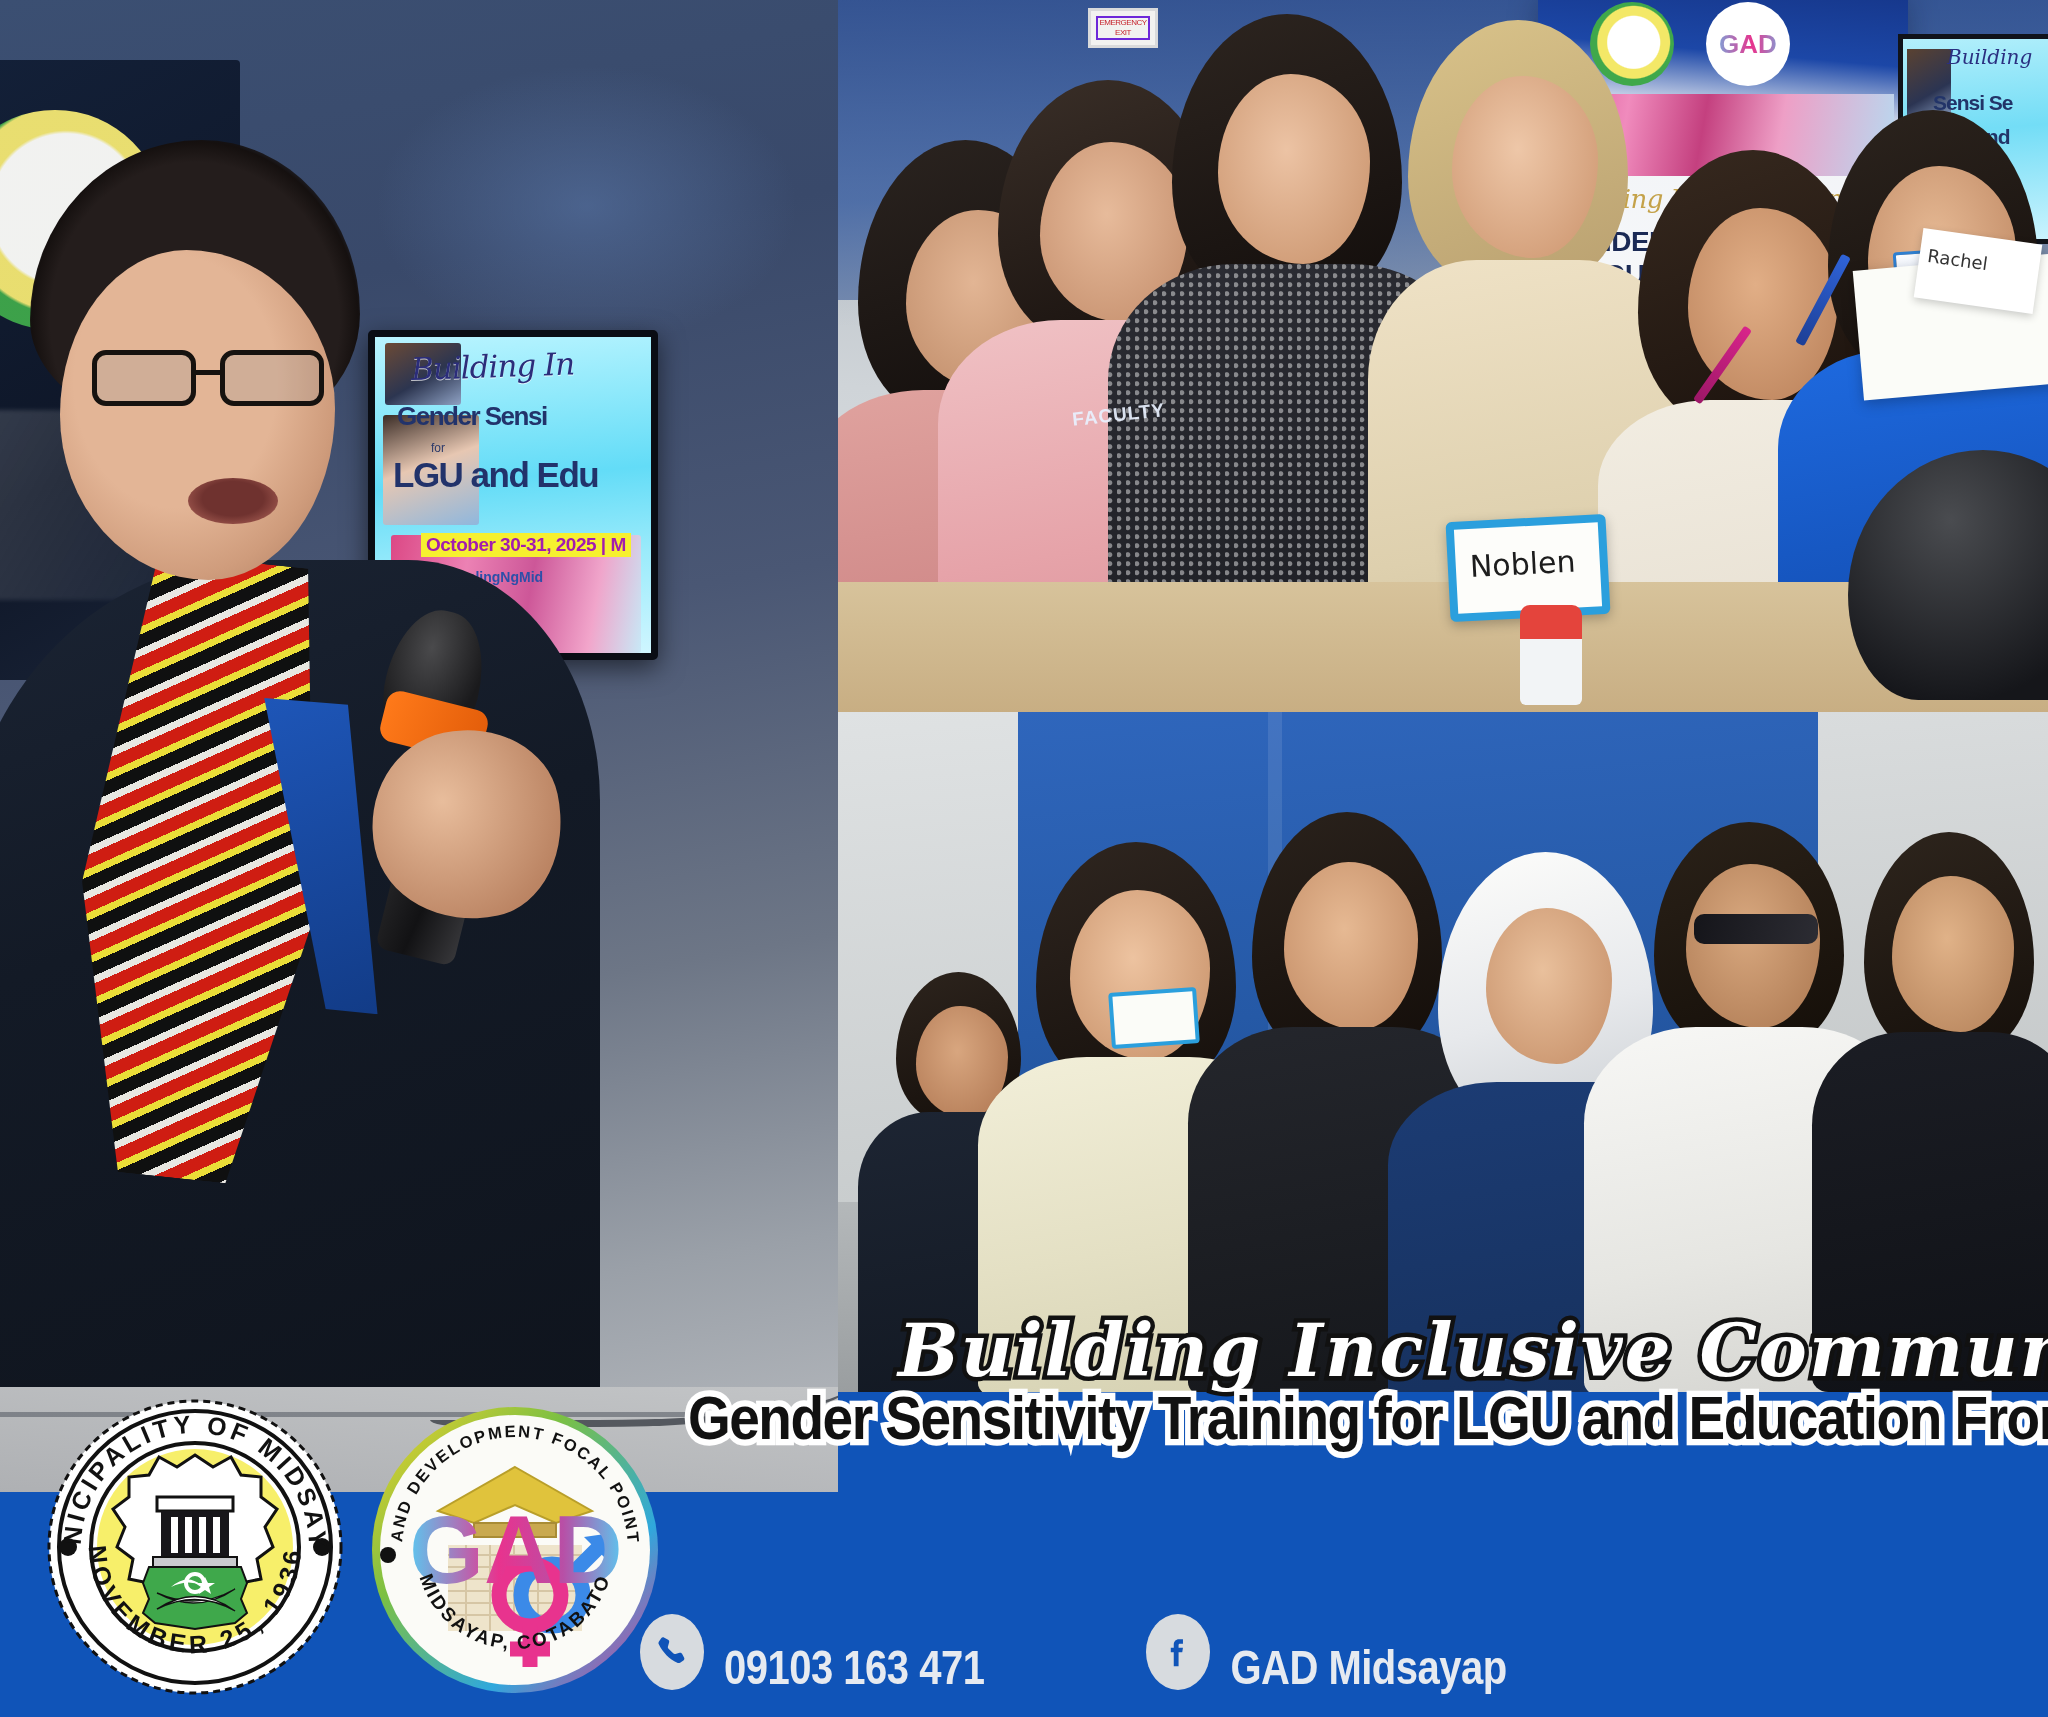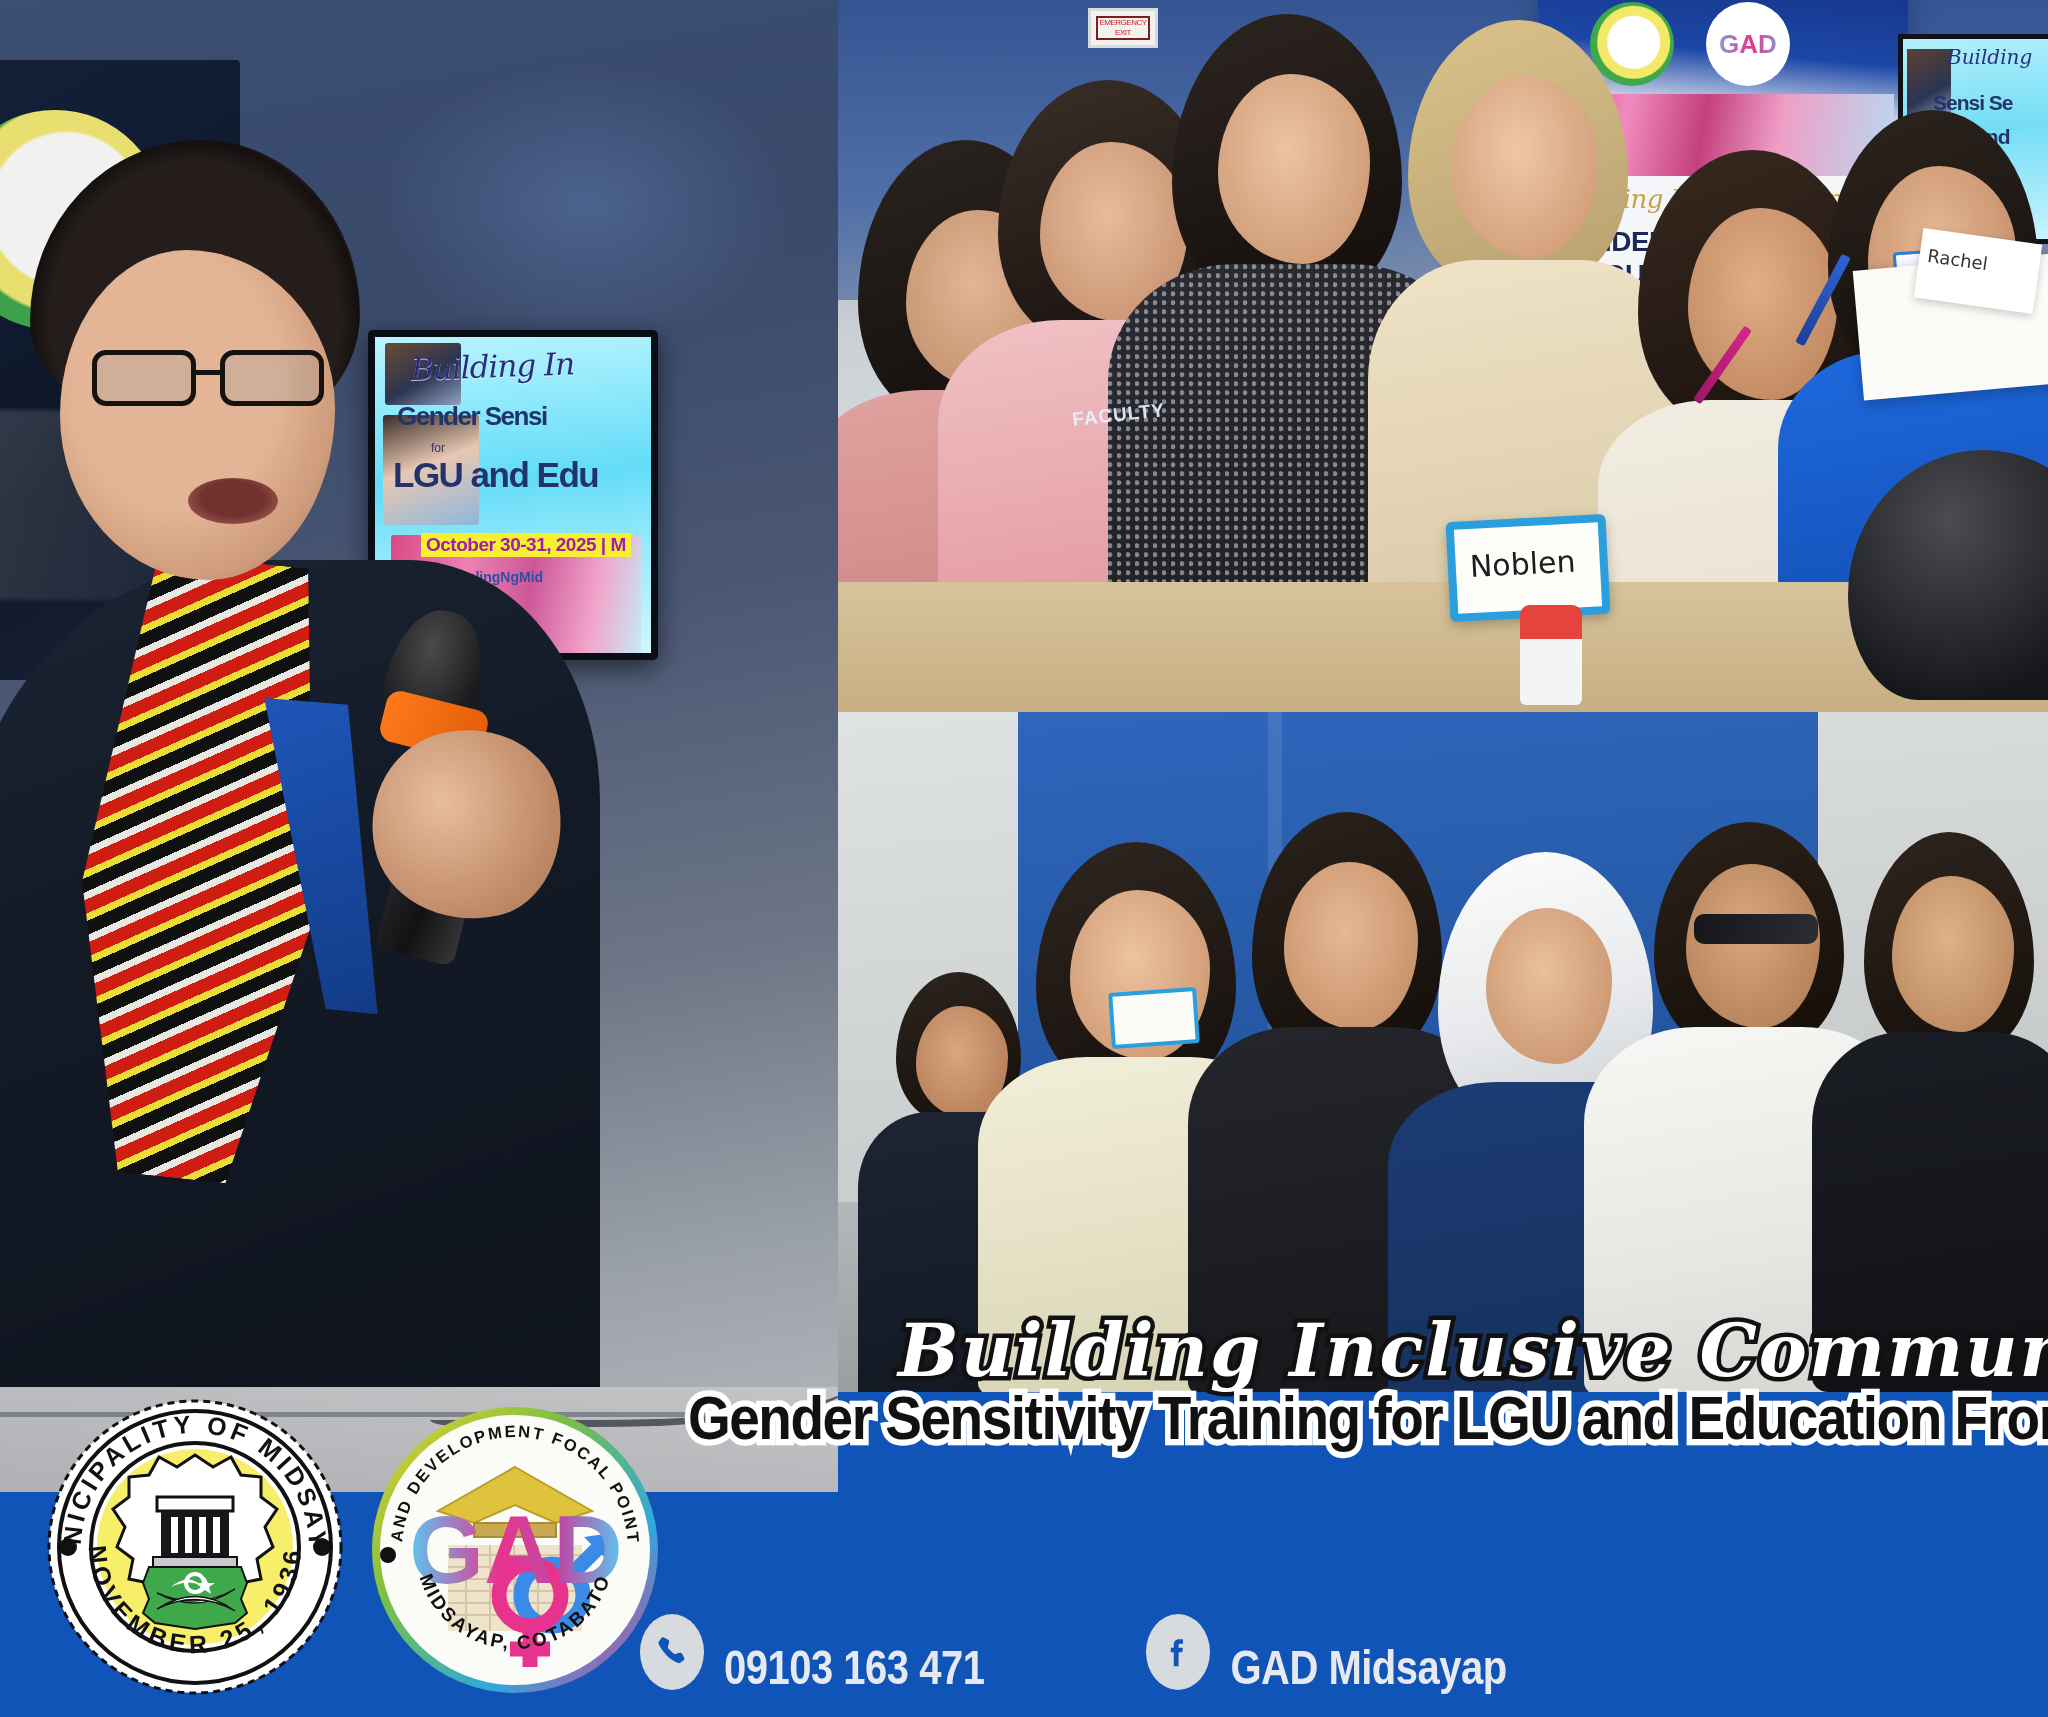--- a/index.html
+++ b/index.html
@@ -184,7 +184,7 @@
     opacity:.75; }
   #tr-exit{ position:absolute; left:250px; top:8px; width:70px; height:40px;
     background:#f2f2f0; border:3px solid #d9dadb; }
-  #tr-exit i{ position:absolute; inset:5px; border:2px solid #7f1d1d;
+  #tr-exit i{ position:absolute; inset:5px; border:2px solid #6d28d9;
     color:#c6232c; font-size:8px; font-style:normal; text-align:center; line-height:10px; letter-spacing:-.5px;}
   
   #tr-tarp{

